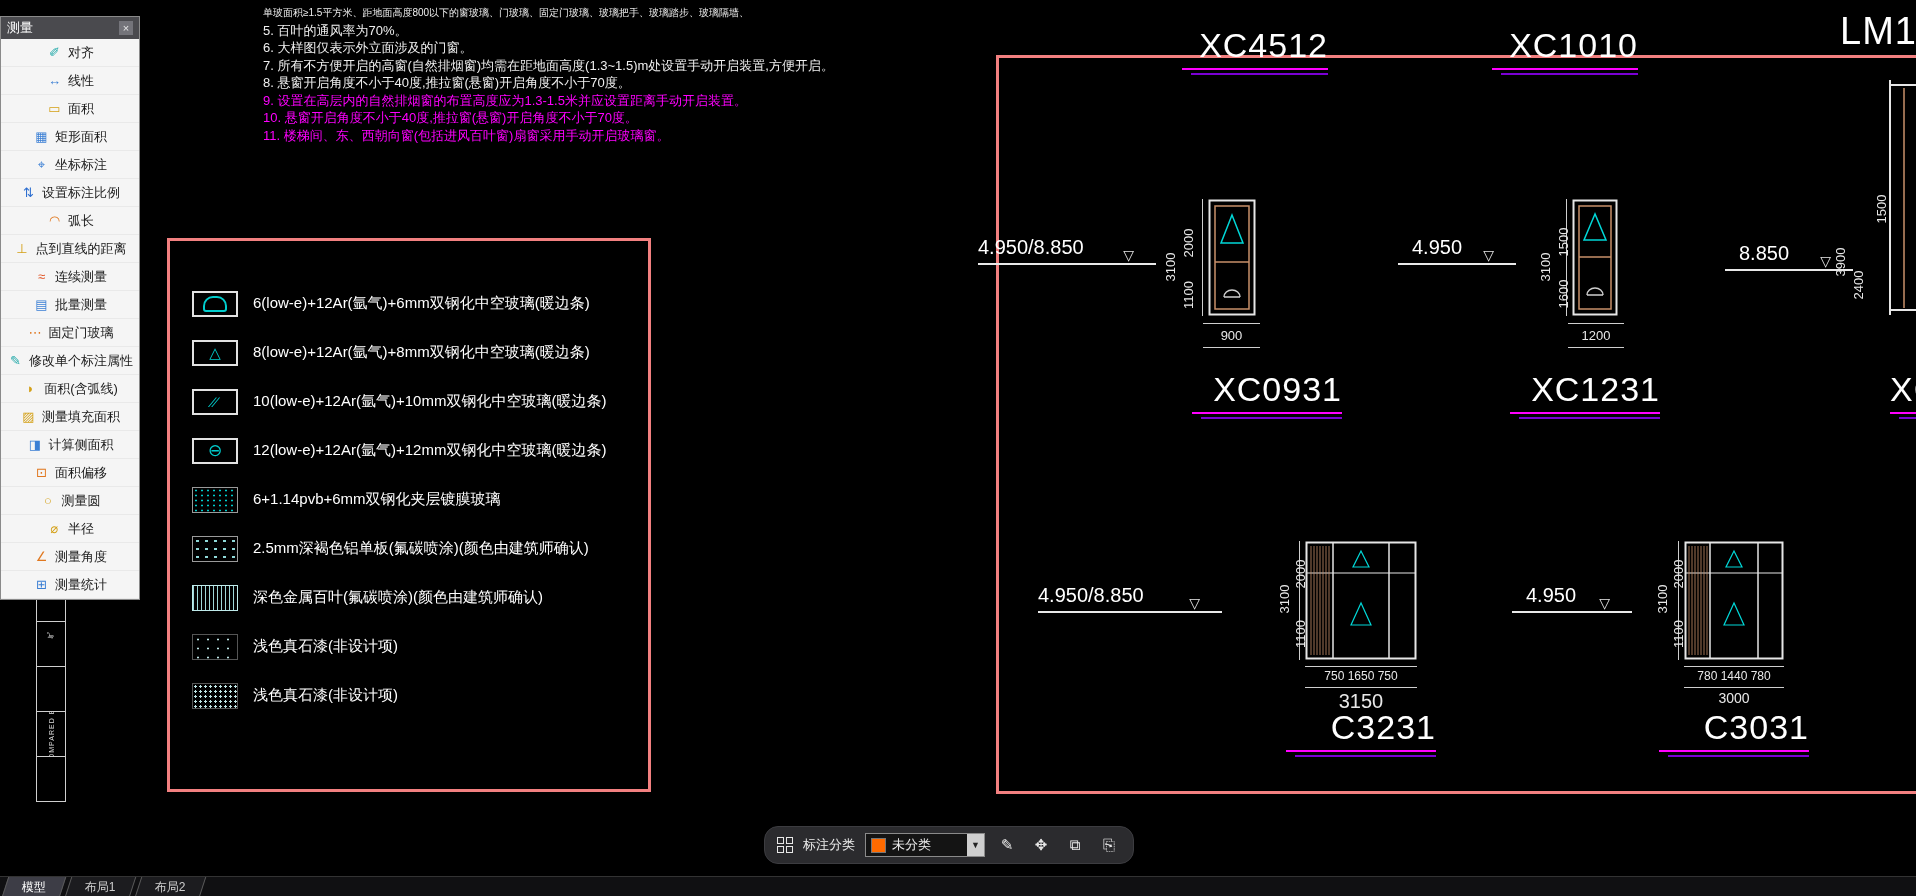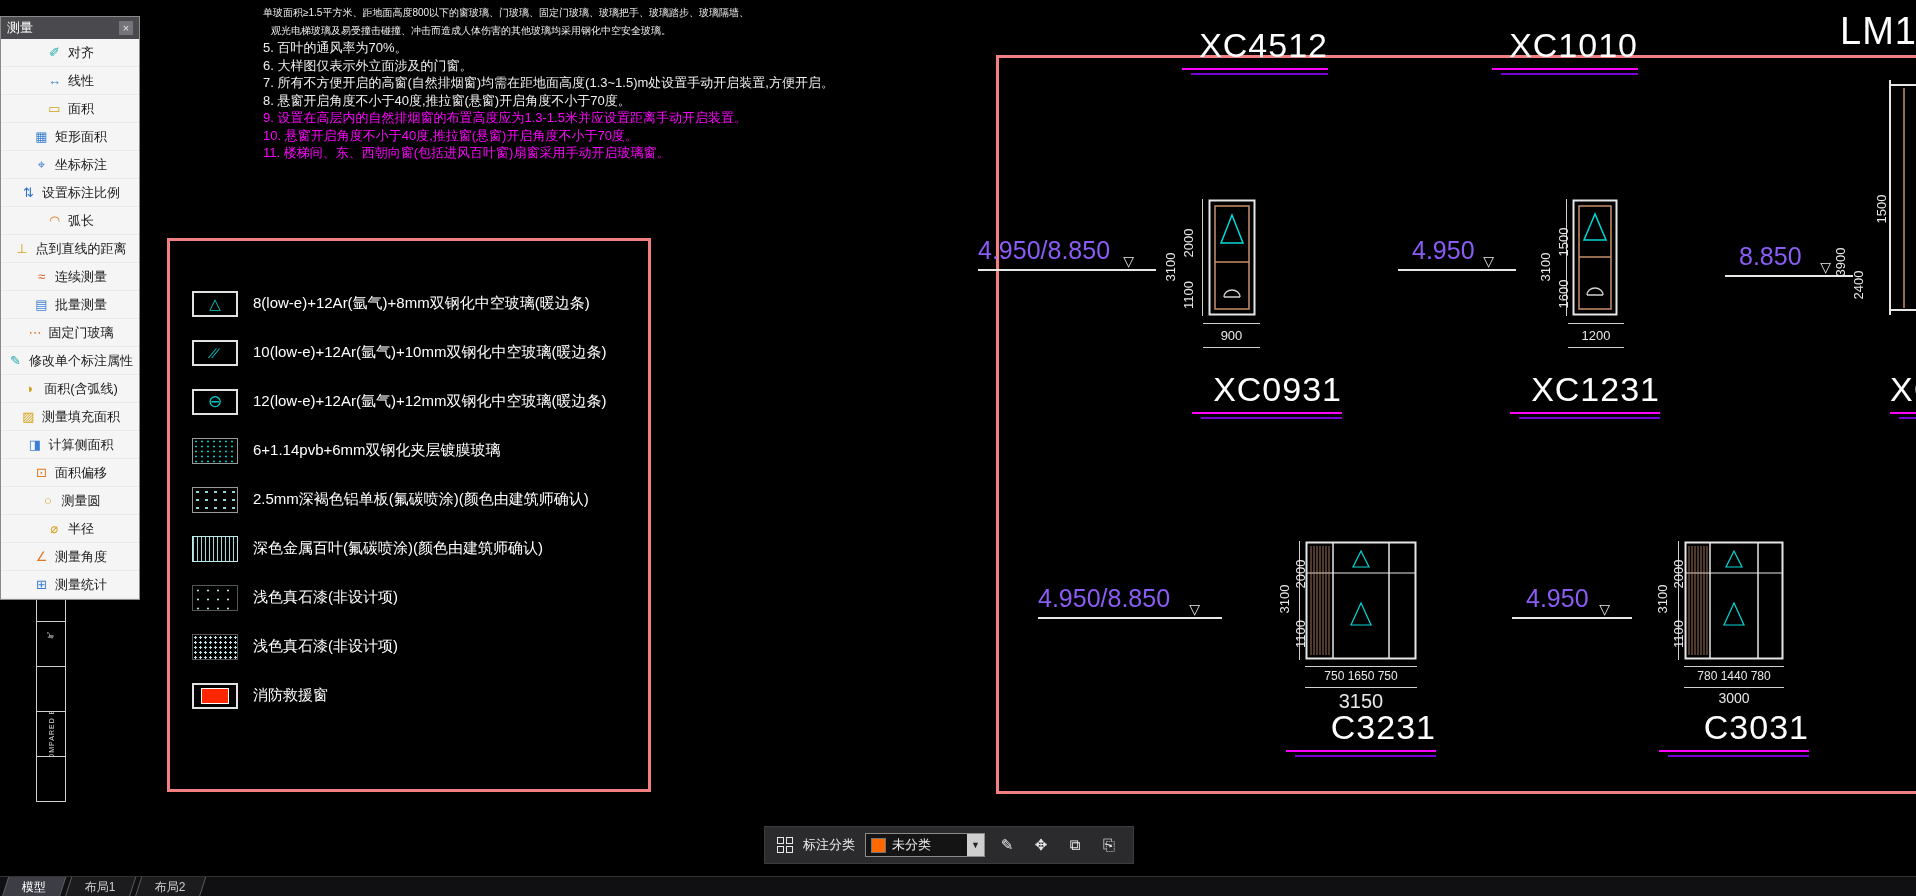--- a/index.html
+++ b/index.html
@@ -208,7 +208,6 @@
 
   <div class="notes">
     <div class="nw big">单玻面积≥1.5平方米、距地面高度800以下的窗玻璃、门玻璃、固定门玻璃、玻璃把手、玻璃踏步、玻璃隔墙、</div>
-    <div class="nw big ind">观光电梯玻璃及易受撞击碰撞、冲击而造成人体伤害的其他玻璃均采用钢化中空安全玻璃。</div>
     <div class="nw">5. 百叶的通风率为70%。</div>
     <div class="nw">6. 大样图仅表示外立面涉及的门窗。</div>
     <div class="nw">7. 所有不方便开启的高窗(自然排烟窗)均需在距地面高度(1.3~1.5)m处设置手动开启装置,方便开启。</div>

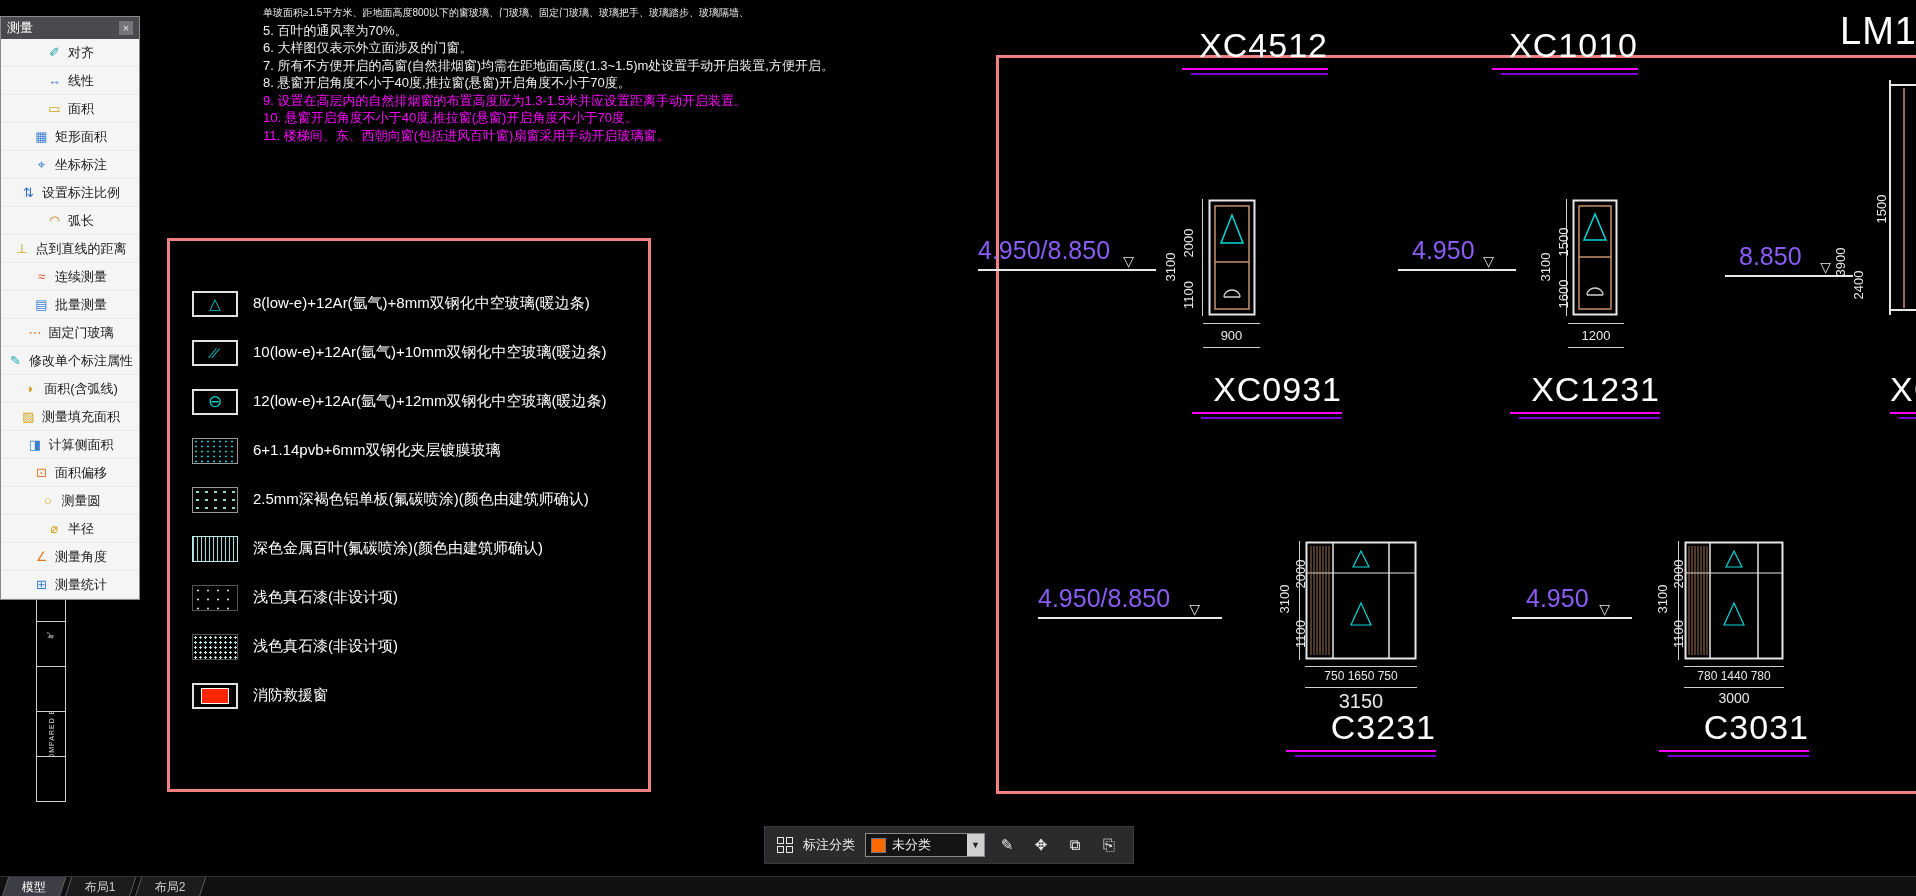--- a/index.html
+++ b/index.html
@@ -60,7 +60,7 @@
   .lm-label{position:absolute;color:#fff;font-size:38px;white-space:nowrap;letter-spacing:1px;}
 
   .elev{position:absolute;}
-  .elev .txt{color:#8b5cf6;font-size:25px;white-space:nowrap;}
+  .elev .txt{color:#ffffff;font-size:20px;white-space:nowrap;}
   .elev .line{height:2px;background:#e8e8e8;margin-top:4px;position:relative;}
   .elev .tri{position:absolute;right:22px;top:-16px;color:#e8e8e8;font-size:14px;}
   .elev .tri::after{content:"▽";}

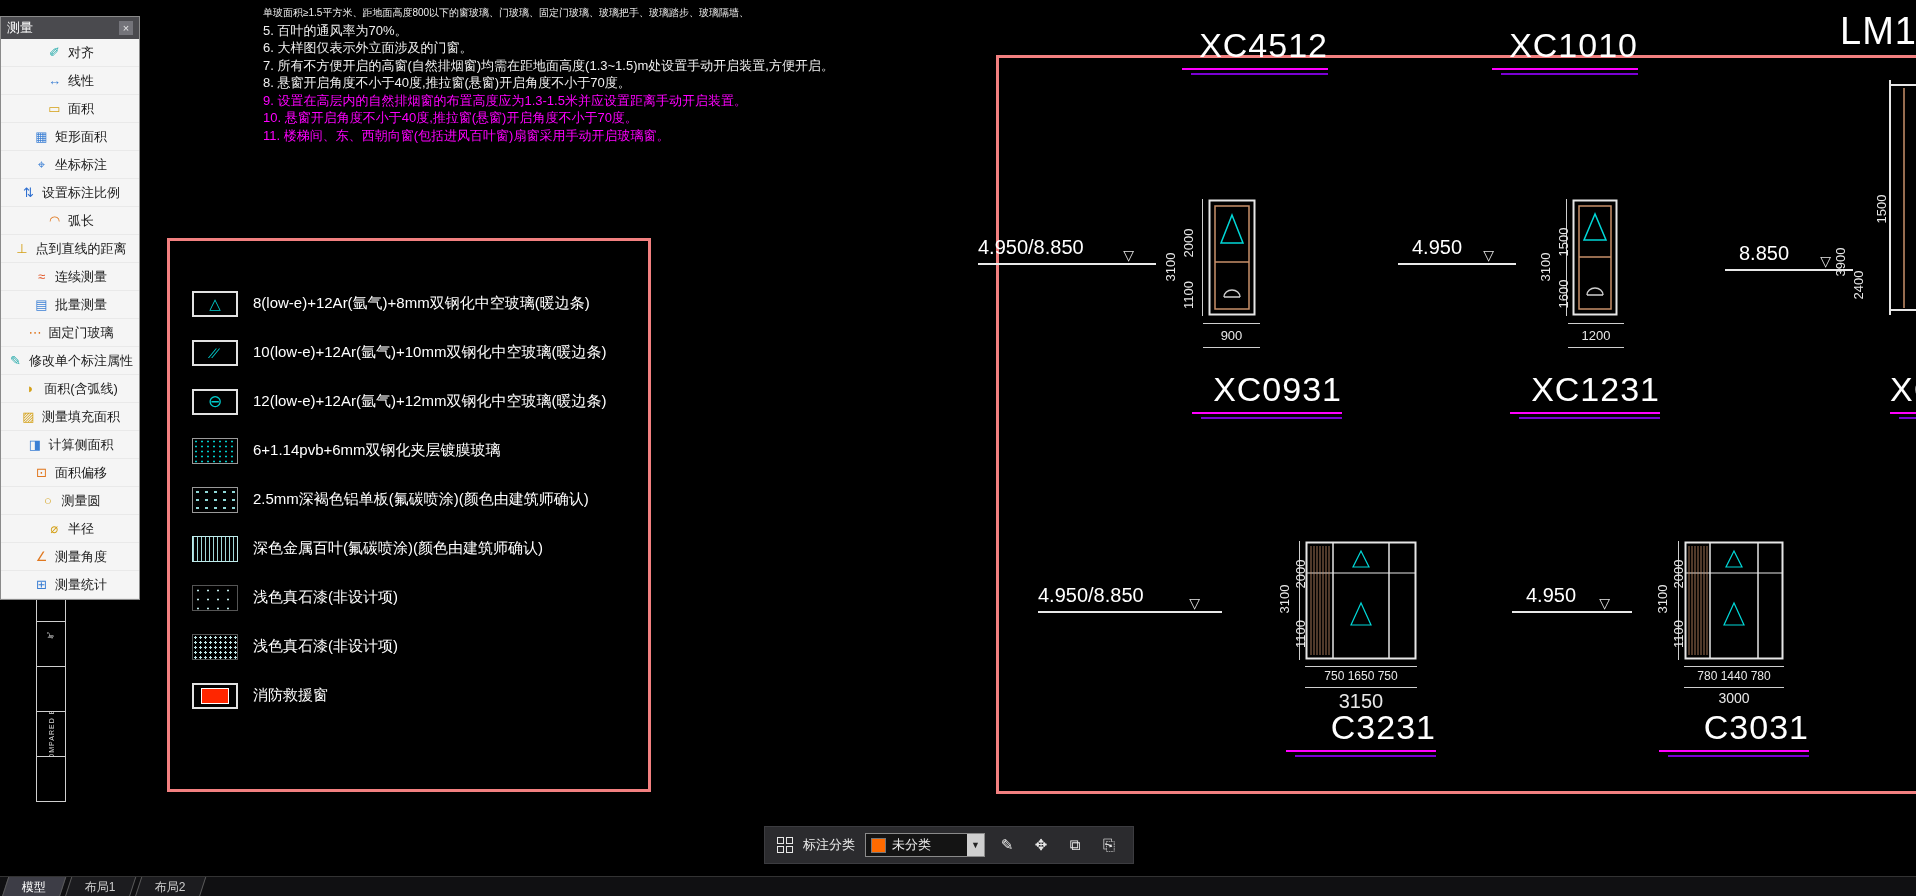--- a/index.html
+++ b/index.html
@@ -218,6 +218,12 @@
   </div>
 
   <div class="legend">
+    <div class="lg-row">
+        <span class="lg-ic pat-arch">
+          <span class="shape"></span>
+        </span>
+        <span class="lg-label">6(low-e)+12Ar(氩气)+6mm双钢化中空玻璃(暖边条)</span>
+      </div>
     <div class="lg-row">
         <span class="lg-ic pat-triangle">
           <span class="shape"></span>

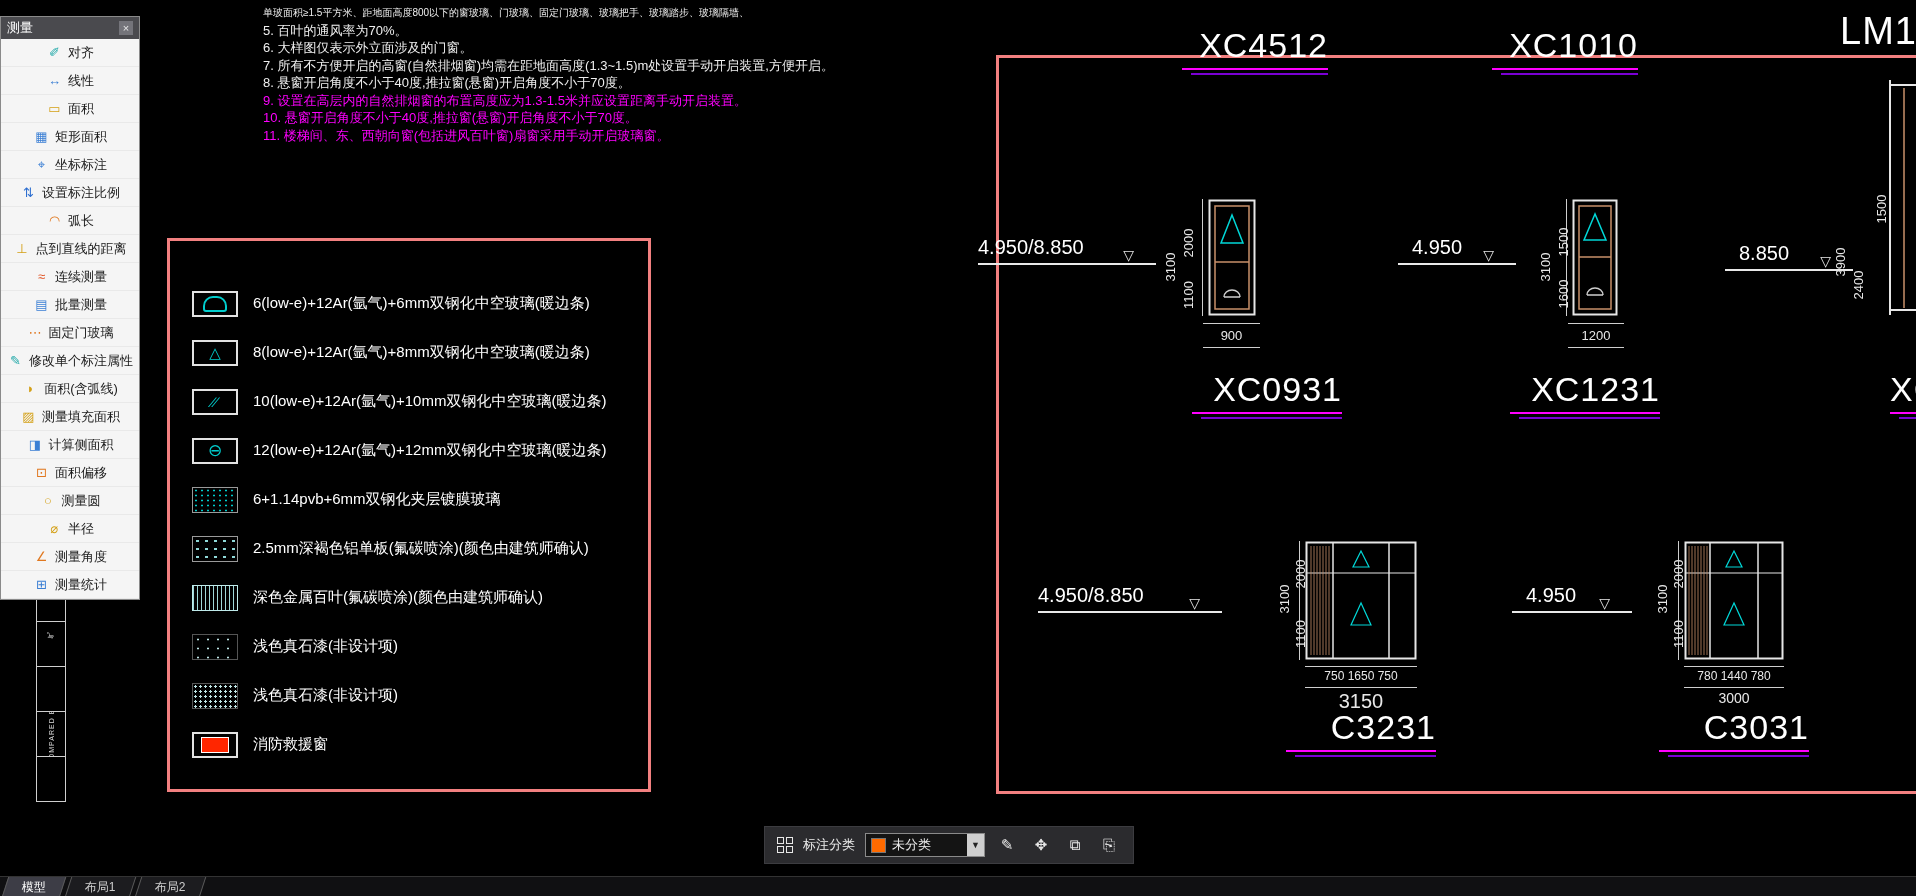--- a/index.html
+++ b/index.html
@@ -271,12 +271,6 @@
           <span class="shape"></span>
         </span>
         <span class="lg-label">浅色真石漆(非设计项)</span>
-      </div>
-    <div class="lg-row">
-        <span class="lg-ic pat-red-fill">
-          <span class="shape"></span>
-        </span>
-        <span class="lg-label">消防救援窗</span>
       </div>
   </div>
 

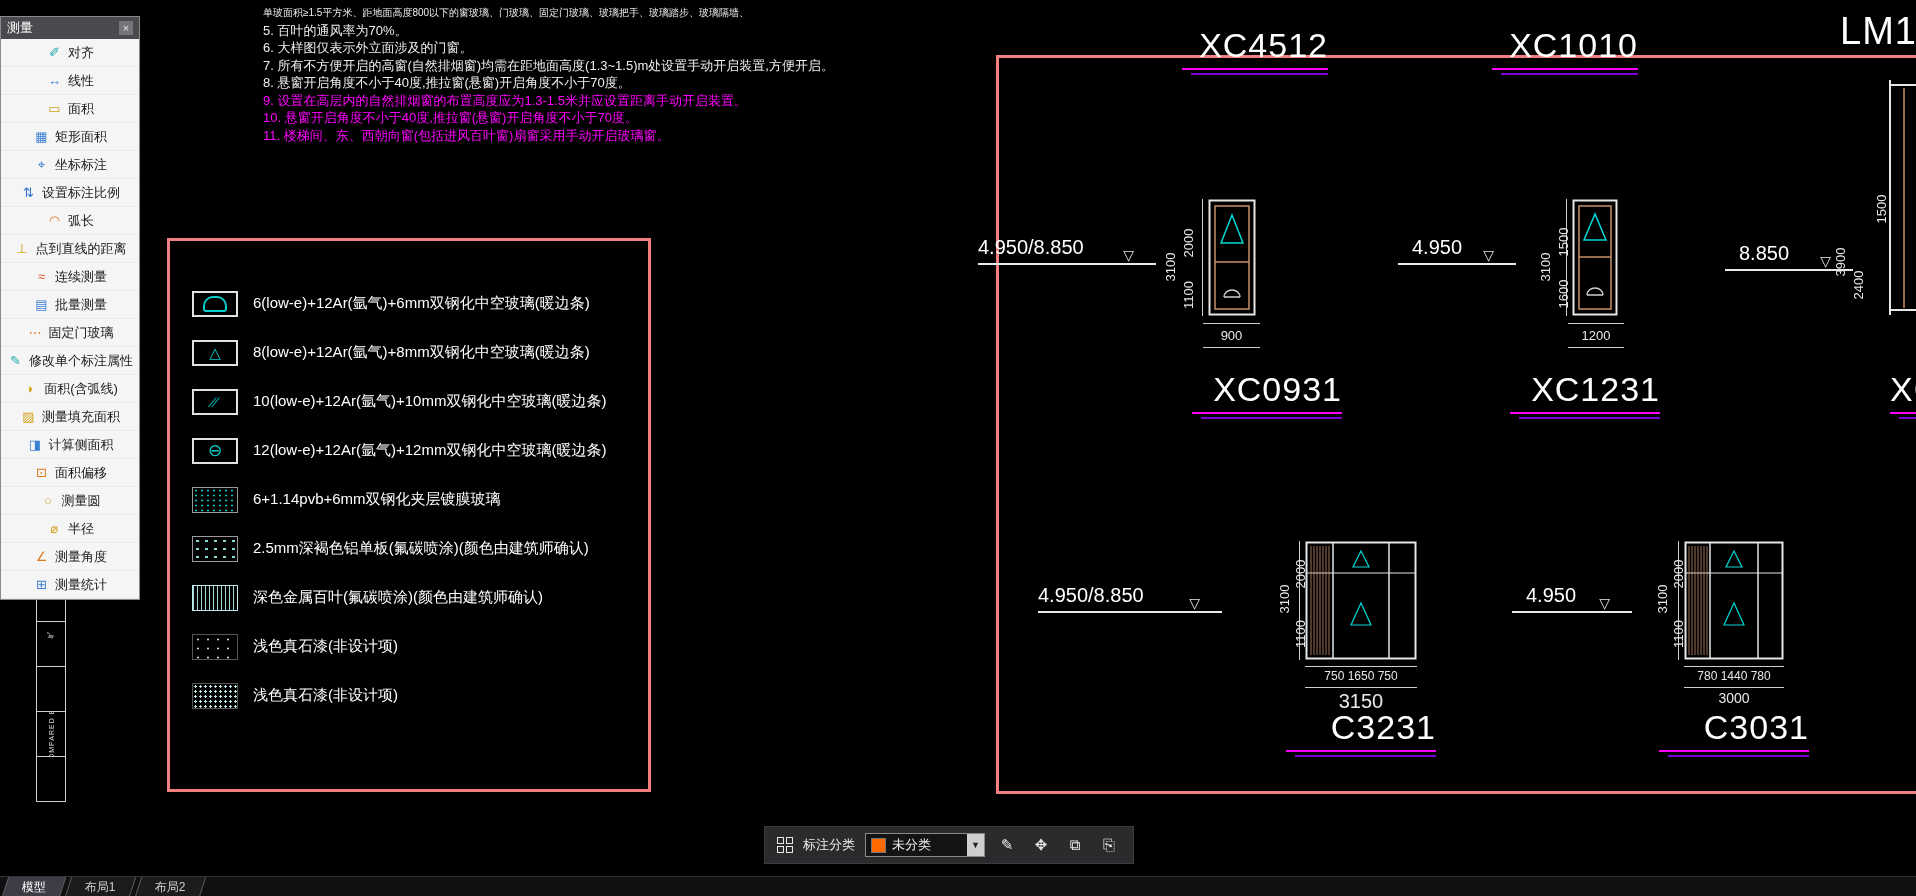--- a/index.html
+++ b/index.html
@@ -74,7 +74,7 @@
 
   
   .toolbar{position:absolute;left:764px;top:826px;height:36px;background:#2b2b2e;border:1px solid #3c3c40;
-           border-radius:0;display:flex;align-items:center;gap:10px;padding:0 12px;z-index:40;}
+           border-radius:14px;display:flex;align-items:center;gap:10px;padding:0 12px;z-index:40;}
   .grid-ic{display:grid;grid-template-columns:7px 7px;grid-gap:2px;cursor:pointer;}
   .grid-ic i{width:7px;height:7px;border:1.5px solid #e8e8e8;display:block;box-sizing:border-box;}
   .tb-label{font-size:13px;color:#ededed;}

